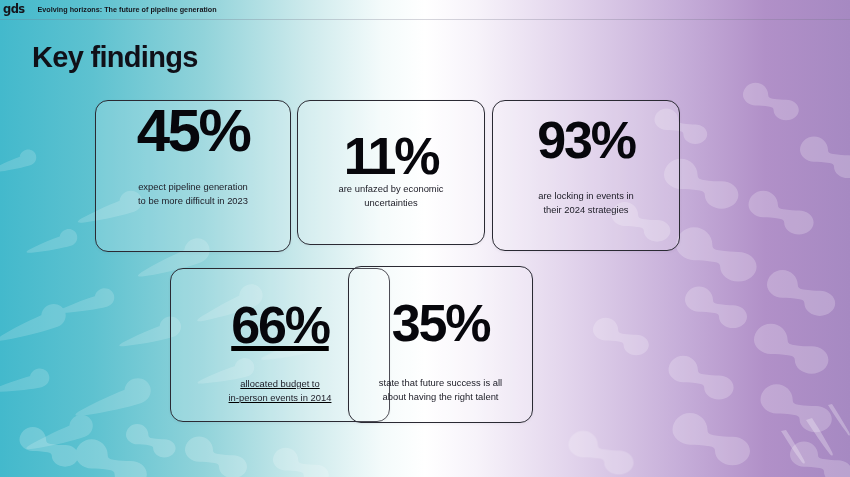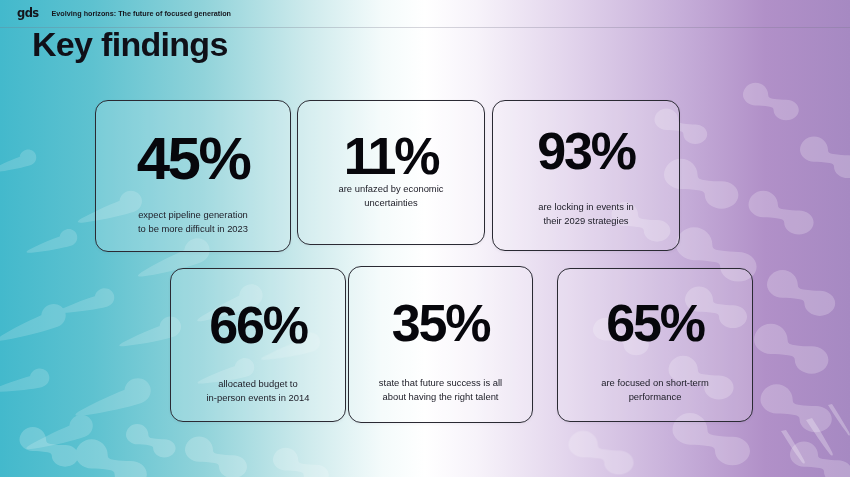--- a/index.html
+++ b/index.html
@@ -44,11 +44,11 @@
     position: absolute;
     top: 0; left: 0;
     width: 850px;
-    height: 28px;
+    height: 20px;
     display: flex;
     align-items: center;
     gap: 13px;
-    padding-left: 17px;
+    padding-left: 3px;
     border-bottom: 1px solid rgba(120,120,140,0.30);
     z-index: 5;
   }

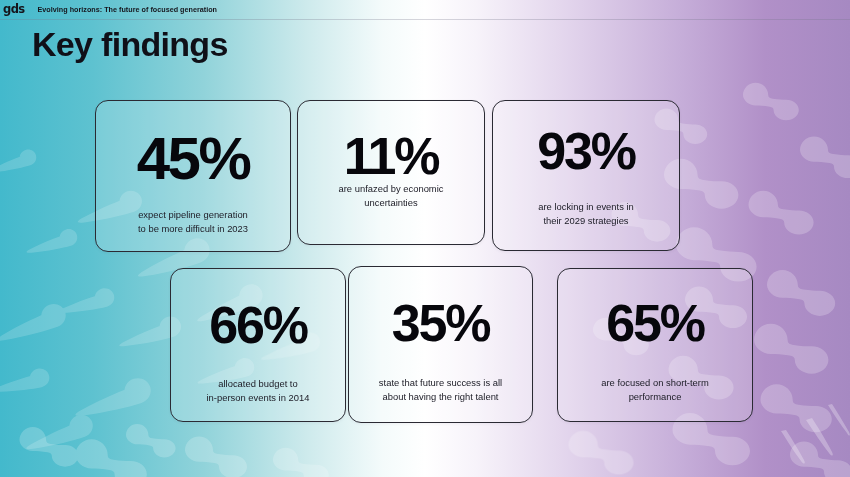--- a/index.html
+++ b/index.html
@@ -218,7 +218,7 @@
 
   <div id="topbar">
     <span id="logo">gds</span>
-    <span id="topbar-title">Evolving horizons: The future of focused generation</span>
+    <span id="topbar-title">Evolving horizons: The future of pipeline generation</span>
   </div>
 
   <h1 id="page-title">Key findings</h1>

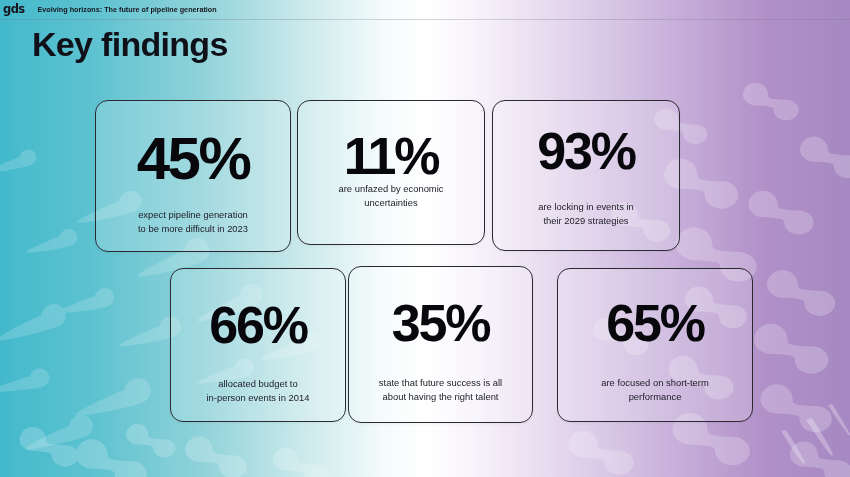--- a/index.html
+++ b/index.html
@@ -72,8 +72,8 @@
   #page-title {
     position: absolute;
     left: 32px;
-    top: 24px;
-    font-size: 34px;
+    top: 40px;
+    font-size: 29px;
     font-weight: 700;
     letter-spacing: -0.7px;
     color: #101018;

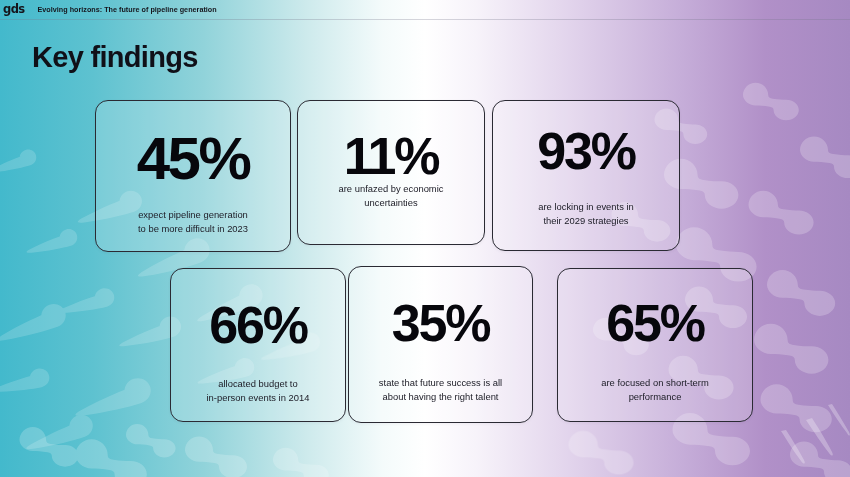--- a/index.html
+++ b/index.html
@@ -113,7 +113,7 @@
 
   
   #card-45 { left: 95px;  top: 100px; width: 196px; height: 152px; }
-  #card-45 .card-stat { margin-top: 28px; font-size: 60px; letter-spacing: -2.6px; }
+  #card-45 .card-stat { font-size: 60px; letter-spacing: -2.6px; }
   #card-45 .card-desc { margin-top: 19px; }
 
   #card-11 { left: 297px; top: 100px; width: 188px; height: 145px; }

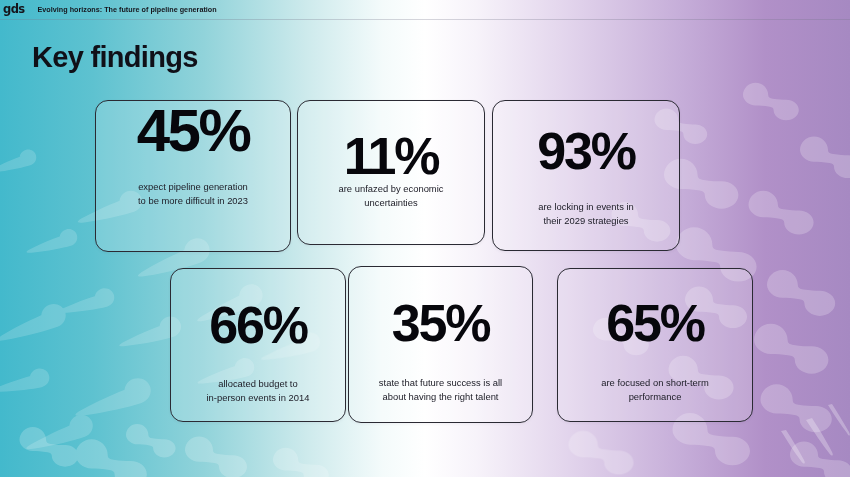--- a/index.html
+++ b/index.html
@@ -121,7 +121,7 @@
   #card-11 .card-desc { }
 
   #card-93 { left: 492px; top: 100px; width: 188px; height: 151px; }
-  #card-93 .card-stat { margin-top: 24px; text-align: center; }
+  #card-93 .card-stat { margin-top: 13px; text-align: center; }
   #card-93 .card-desc { margin-top: 23px; }
 
   

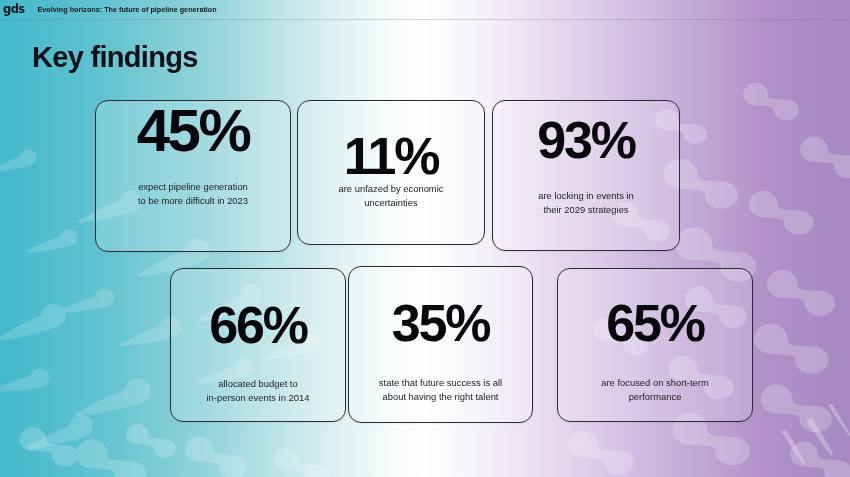--- a/index.html
+++ b/index.html
@@ -238,7 +238,7 @@
   <div class="card" id="card-93">
     <div class="card-stat">93%</div>
     <div class="card-desc">are locking in events in
-their 2029 strategies</div>
+their 2024 strategies</div>
   </div>
 
   <div class="card" id="card-66">

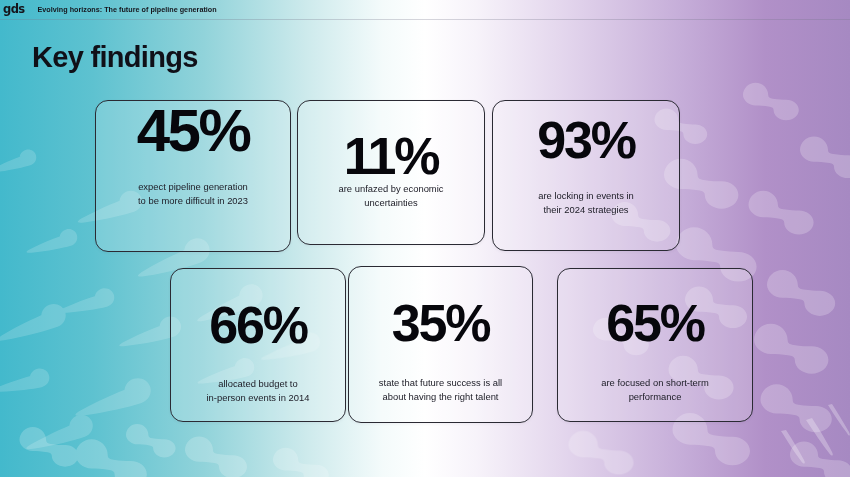--- a/index.html
+++ b/index.html
@@ -125,7 +125,7 @@
   #card-93 .card-desc { margin-top: 23px; }
 
   
-  #card-66 { left: 170px; top: 268px; width: 176px; height: 154px; }
+  #card-66 { left: 170px; top: 268px; width: 220px; height: 154px; text-decoration: underline; }
   #card-66 .card-stat { margin-top: 30px; }
   #card-66 .card-desc { margin-top: 26px; }
 

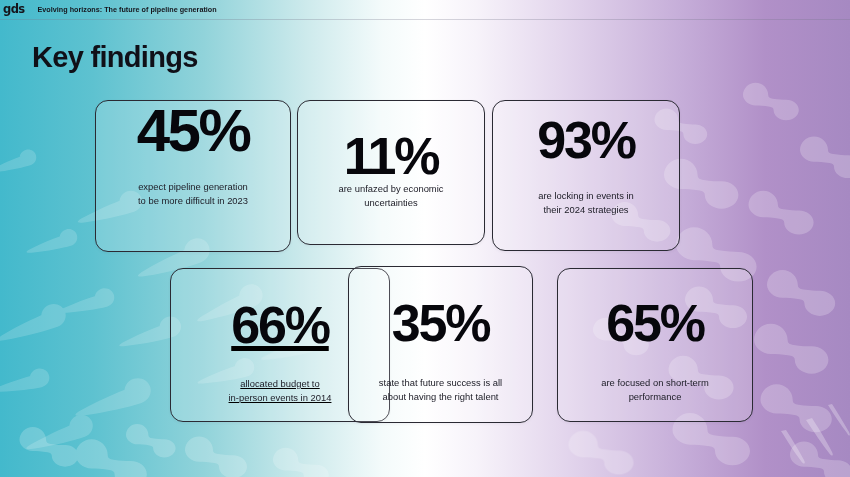--- a/index.html
+++ b/index.html
@@ -253,11 +253,6 @@
 about having the right talent</div>
   </div>
 
-  <div class="card" id="card-65">
-    <div class="card-stat">65%</div>
-    <div class="card-desc">are focused on short-term
-performance</div>
-  </div>
 
 </div>
 

